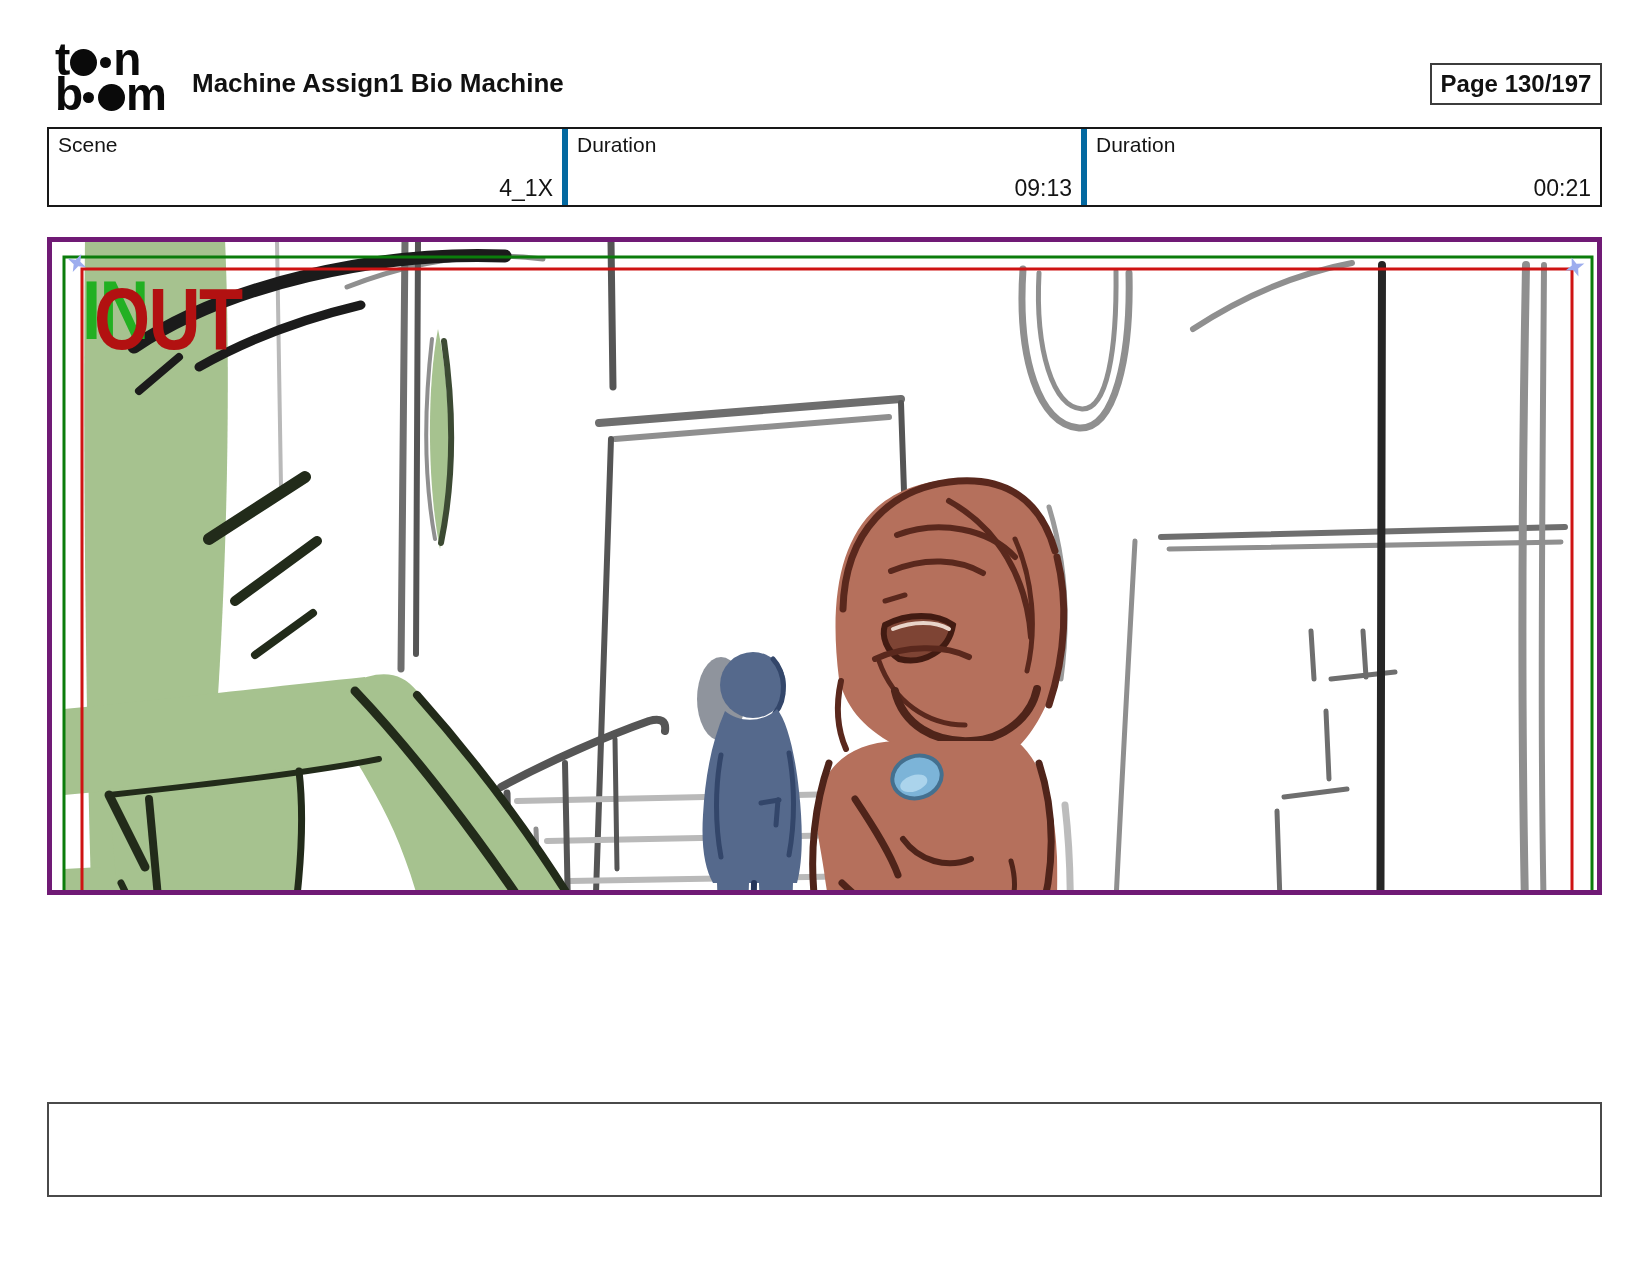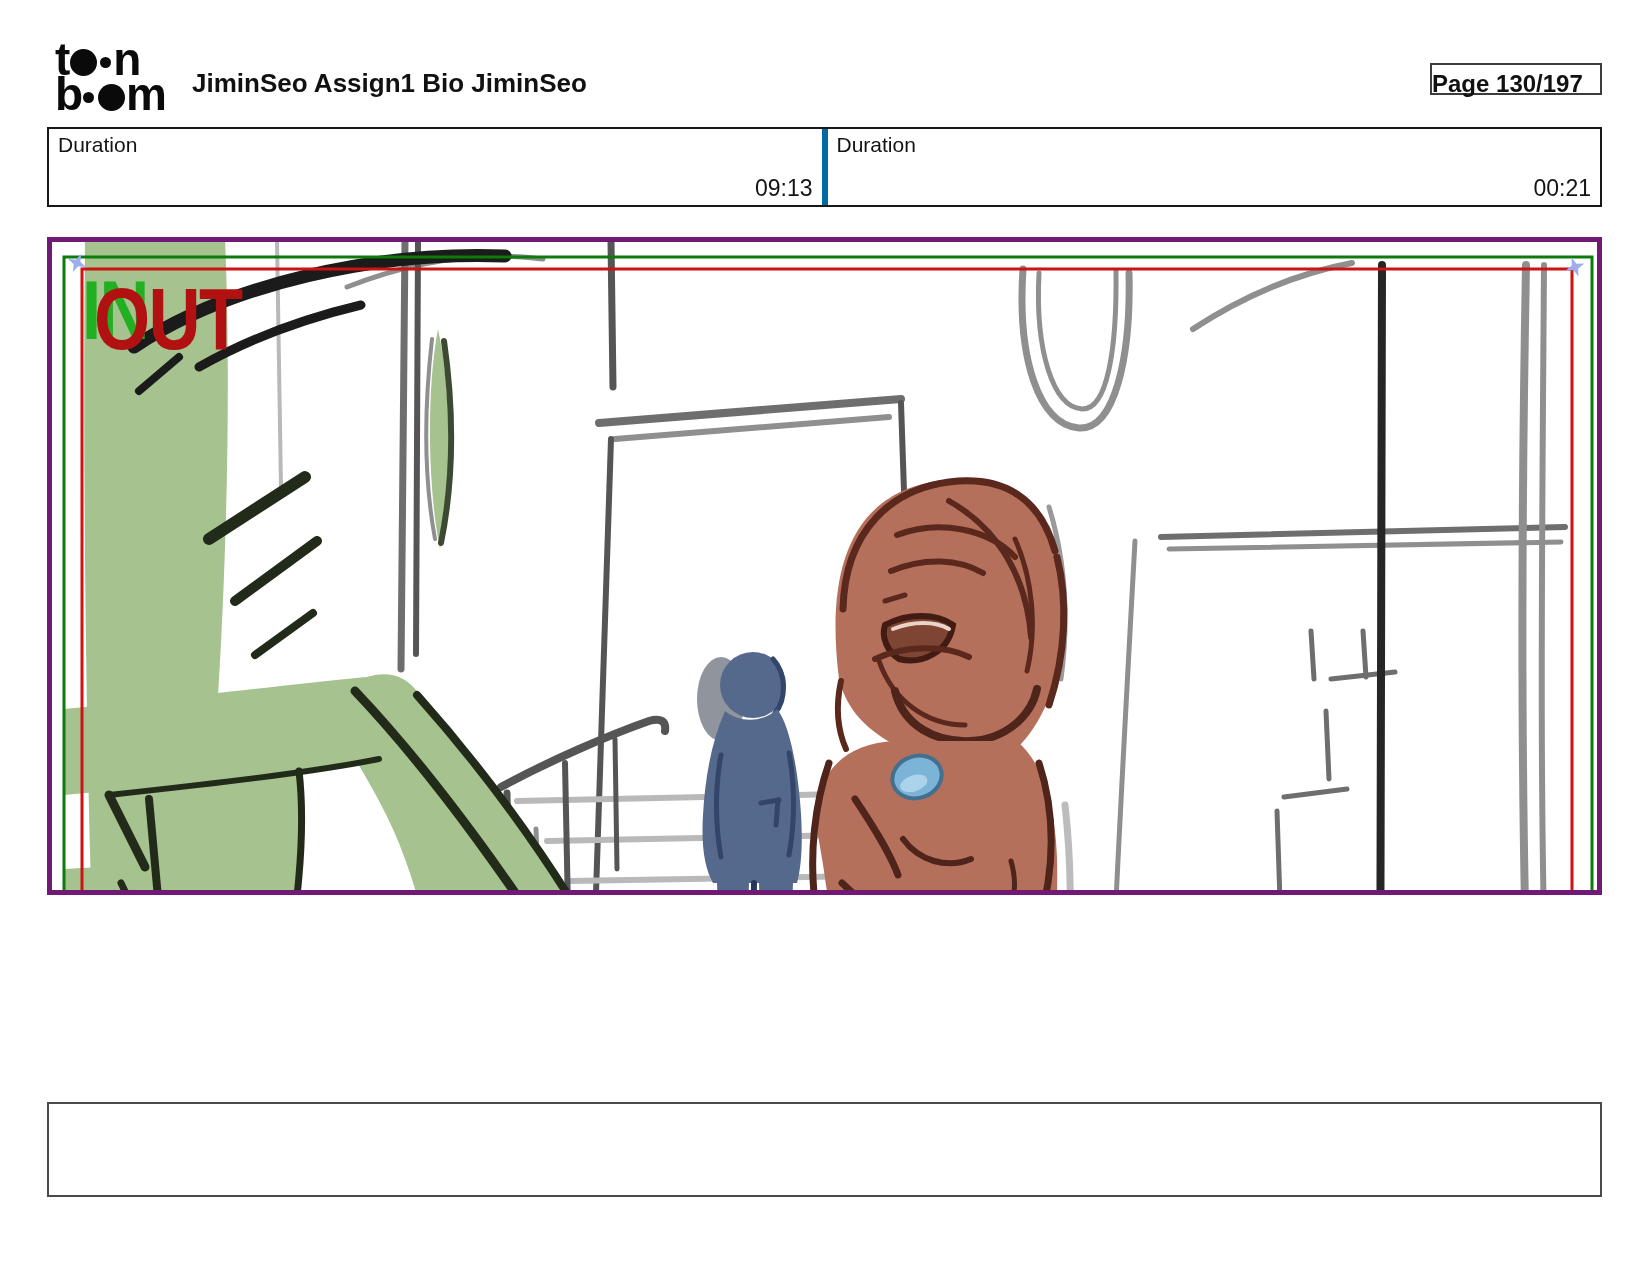--- a/index.html
+++ b/index.html
@@ -81,7 +81,7 @@
           <span>m</span>
         </div>
     </div>
-    <div class="title">JiminSeo Assign1 Bio JiminSeo</div>
+    <div class="title">Machine Assign1 Bio Machine</div>
     <div class="page-box">Page 130/197</div>
   </div>
 

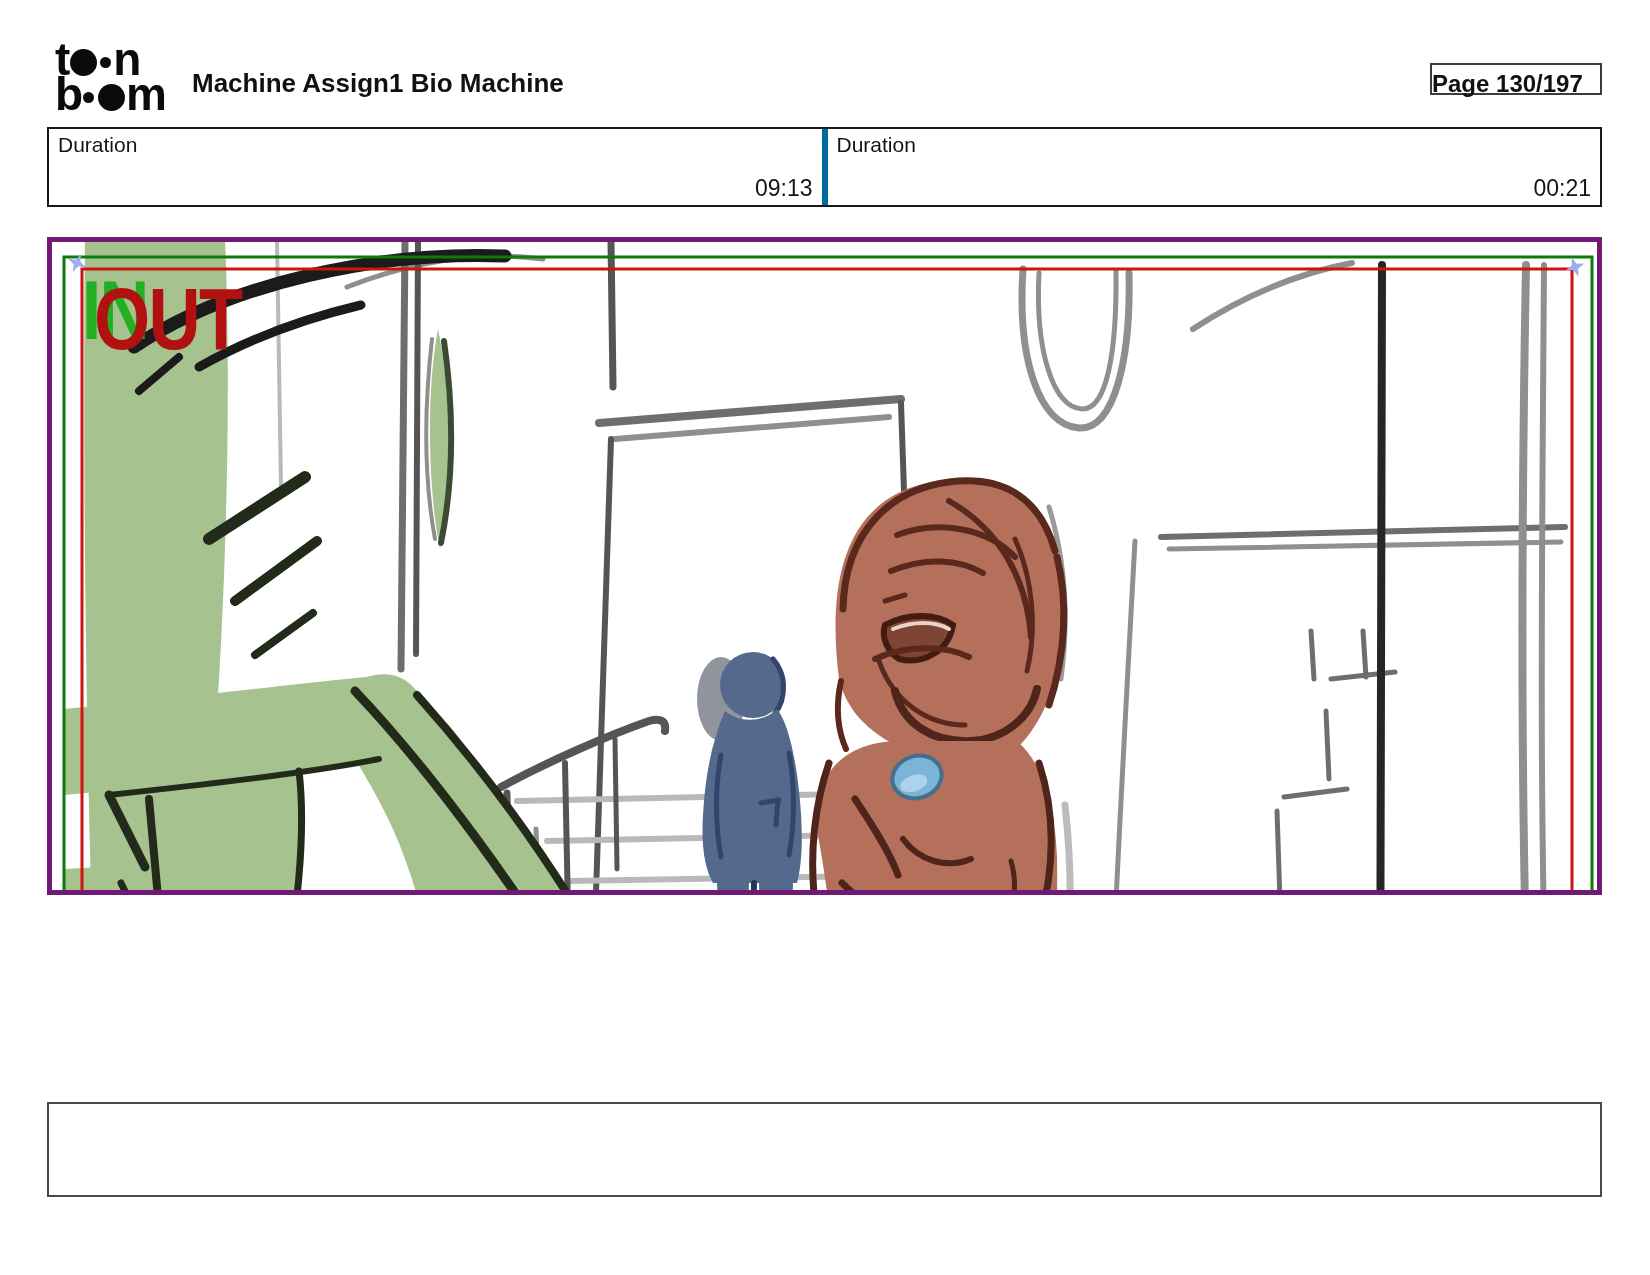--- a/index.html
+++ b/index.html
@@ -24,8 +24,8 @@
   .dot-big{width:27px;height:27px;margin:0 1px 1px 2px}
   .dot-small{width:11px;height:11px;margin:0 2px 9px 2px}
   .title{position:absolute;left:192px;top:68px;font-size:26px;font-weight:700}
-  .page-box{position:absolute;left:1430px;top:63px;width:172px;height:32px;
-    border:2px solid #3c3c3c;line-height:37px;
+  .page-box{position:absolute;left:1430px;top:63px;width:172px;height:42px;
+    border:2px solid #3c3c3c;text-align:center;line-height:37px;
     font-size:24px;font-weight:700;background:#fff}
 
   

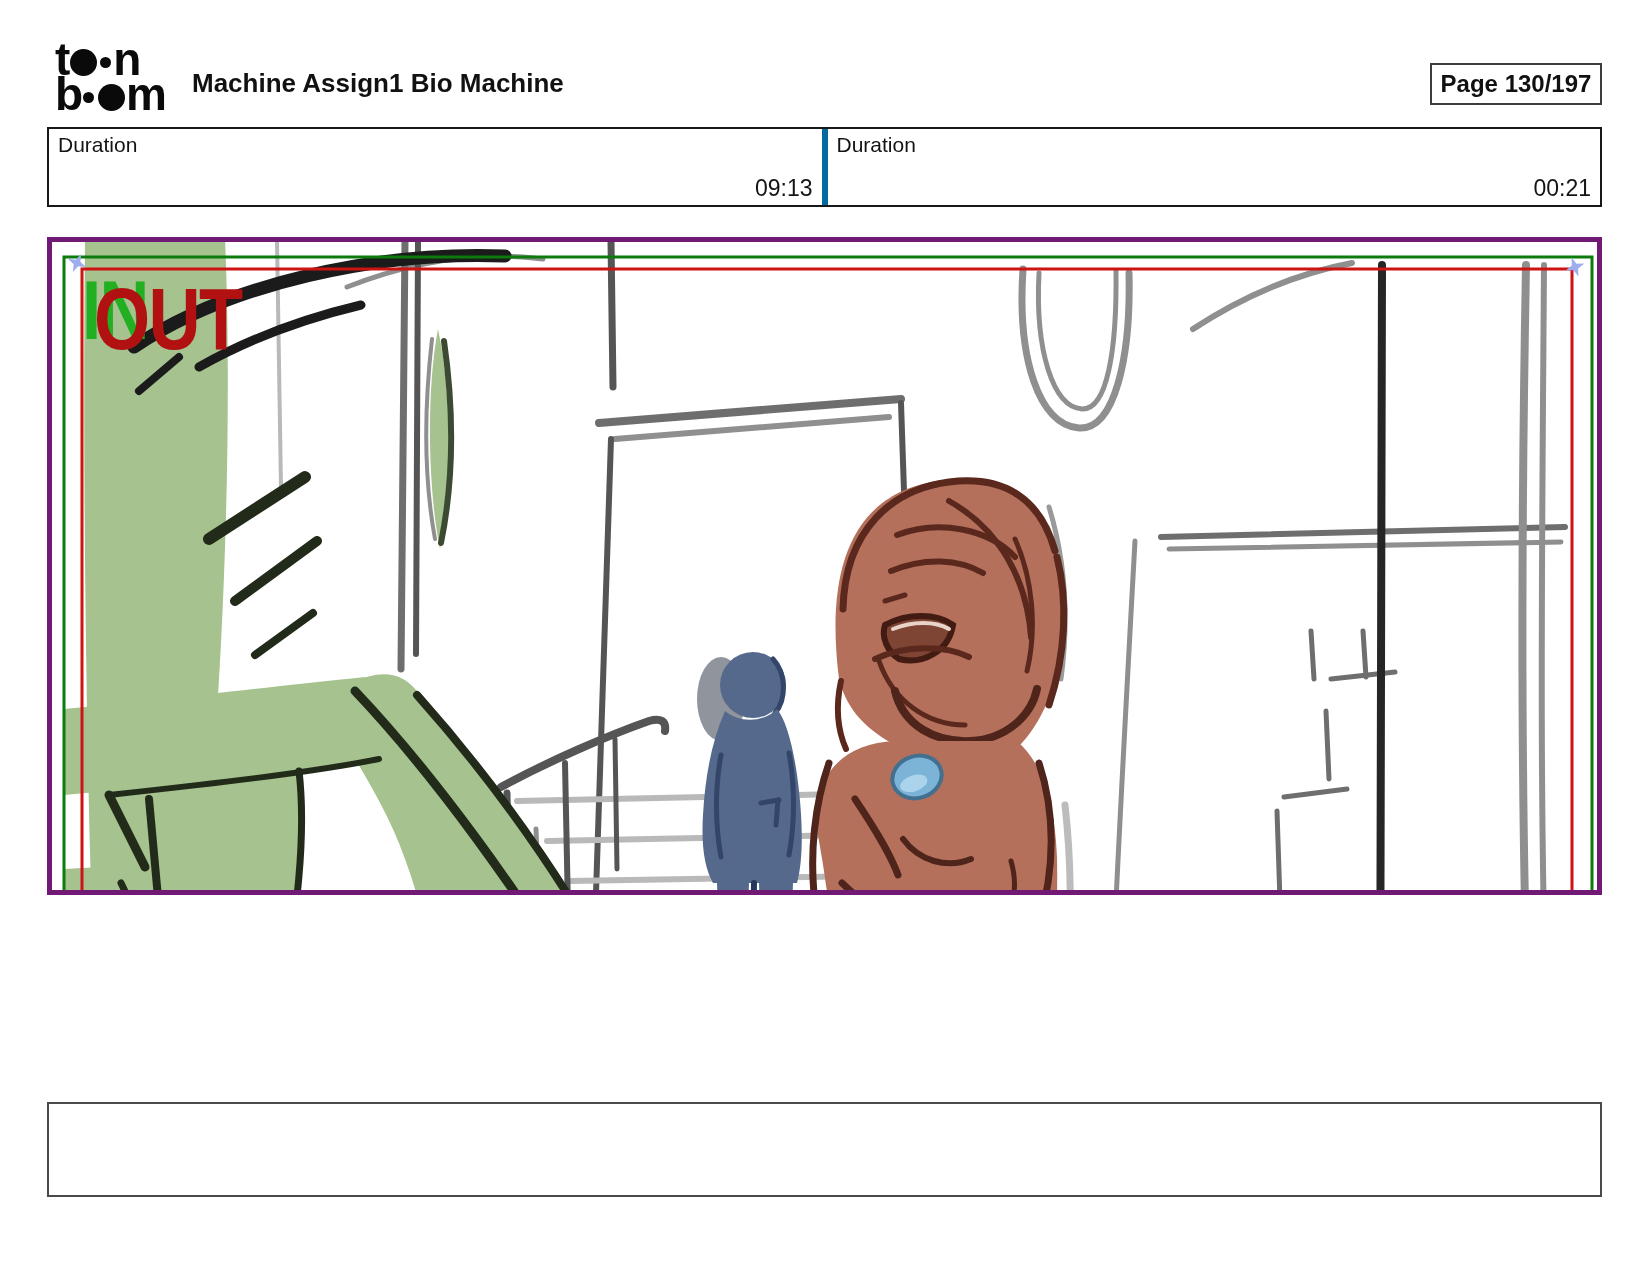--- a/index.html
+++ b/index.html
@@ -86,6 +86,10 @@
   </div>
 
   <div class="info-row">
+    <div class="cell">
+      <div class="cell-label">Scene</div>
+      <div class="cell-value">4_1X</div>
+    </div>
     <div class="cell">
       <div class="cell-label">Duration</div>
       <div class="cell-value">09:13</div>

